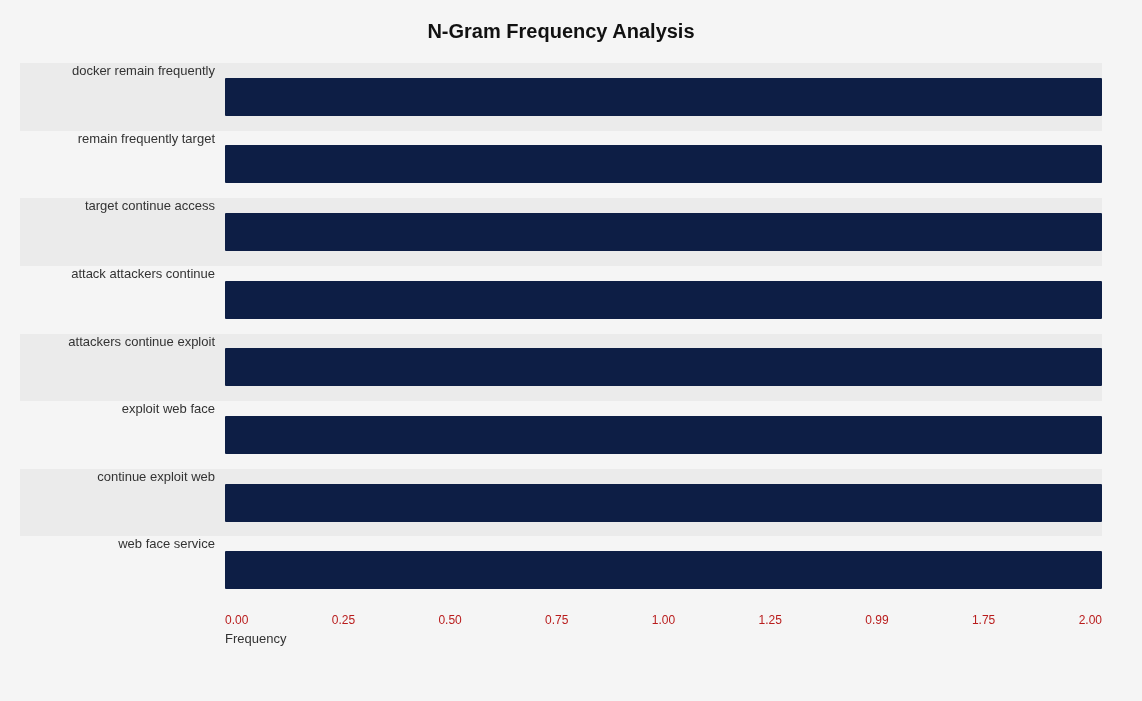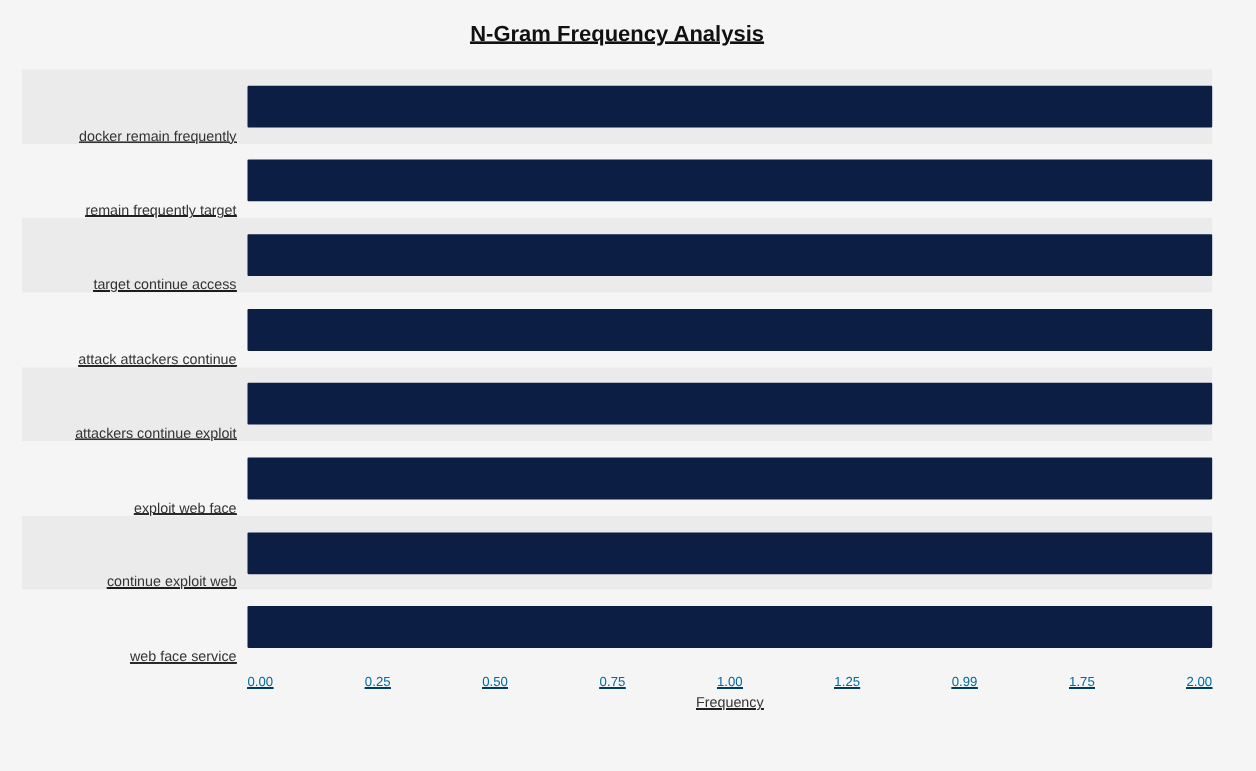--- a/index.html
+++ b/index.html
@@ -2,7 +2,7 @@
 <html><head>
   <meta charset="utf-8">
   <style>
-    * { box-sizing: border-box; margin: 0; padding: 0; text-decoration: underline; }
+    * { box-sizing: border-box; margin: 0; padding: 0; }
     body {
       background: #f5f5f5;
       font-family: Arial, sans-serif;

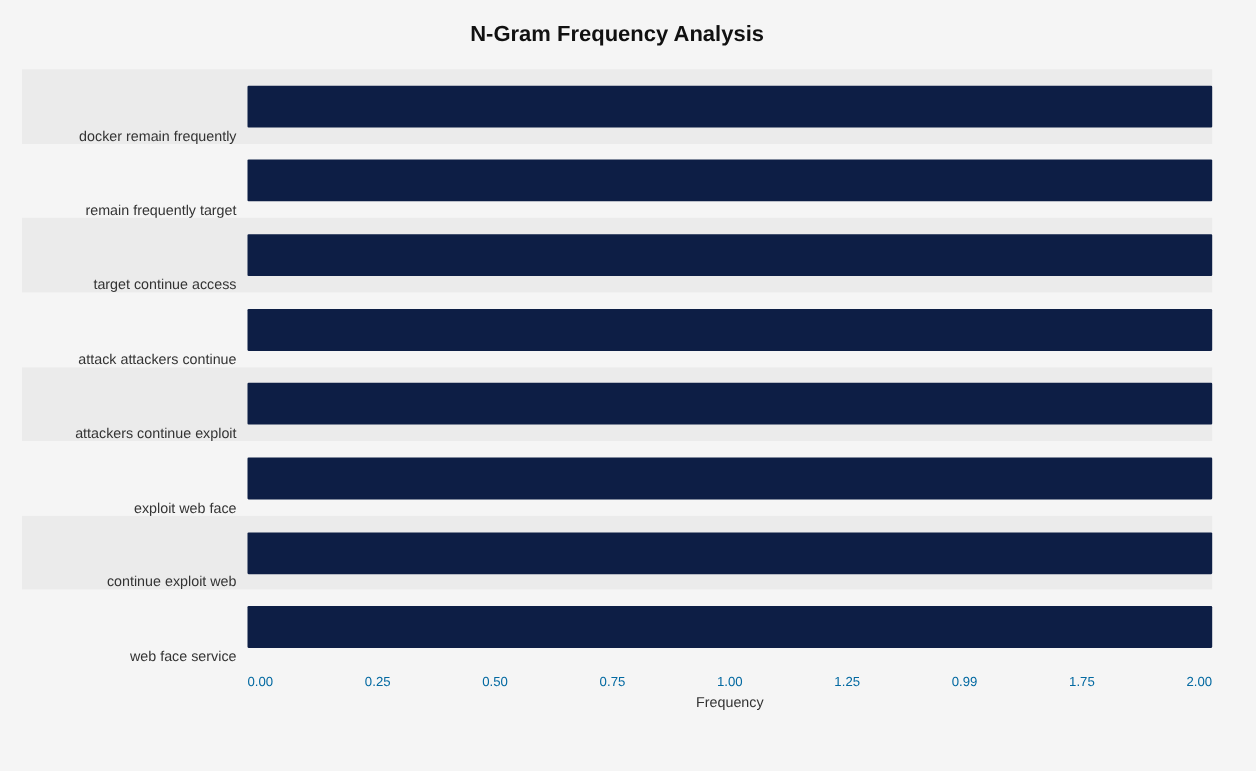--- a/index.html
+++ b/index.html
@@ -35,7 +35,7 @@
     }
     .bar-row {
       display: flex;
-      align-items: flex-end;
+      align-items: flex-start;
       flex: 1;
       position: relative;
     }

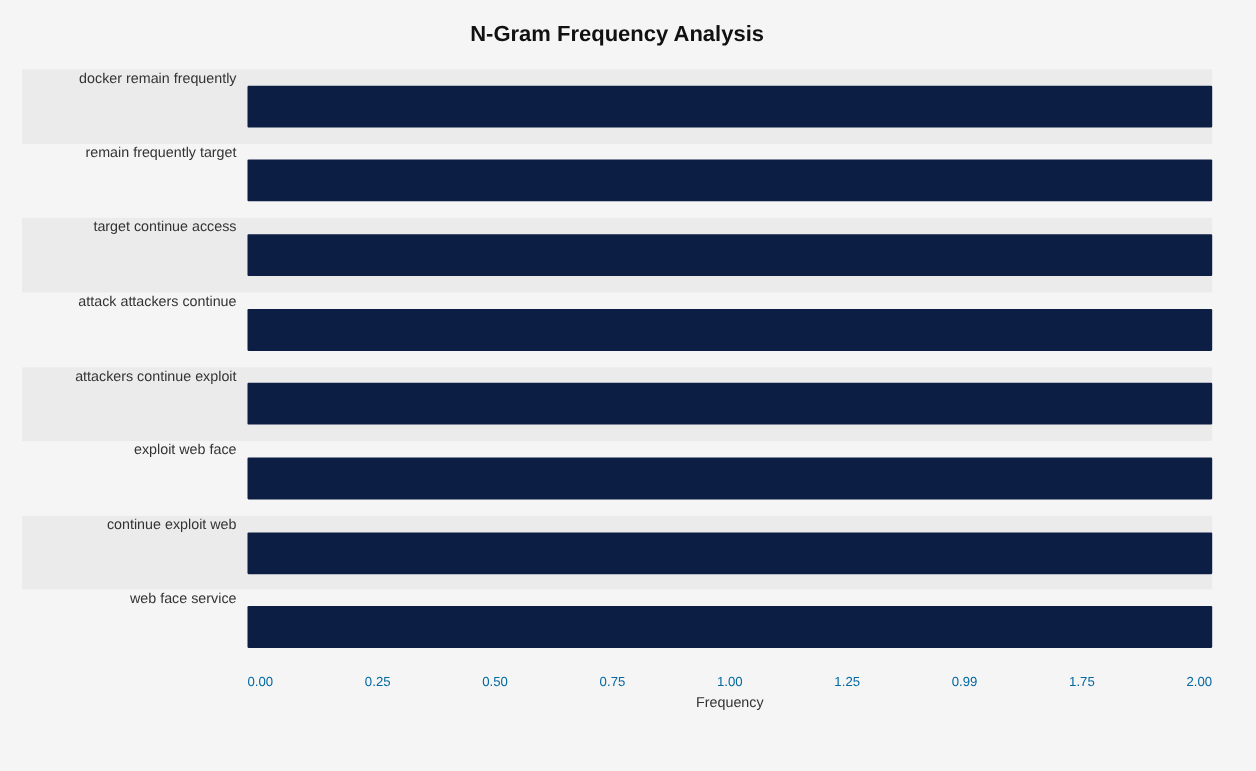--- a/index.html
+++ b/index.html
@@ -72,7 +72,7 @@
     }
     .x-tick {
       font-size: 12px;
-      color: #0369a1;
+      color: #b91c1c;
       text-align: center;
     }
     .x-label {

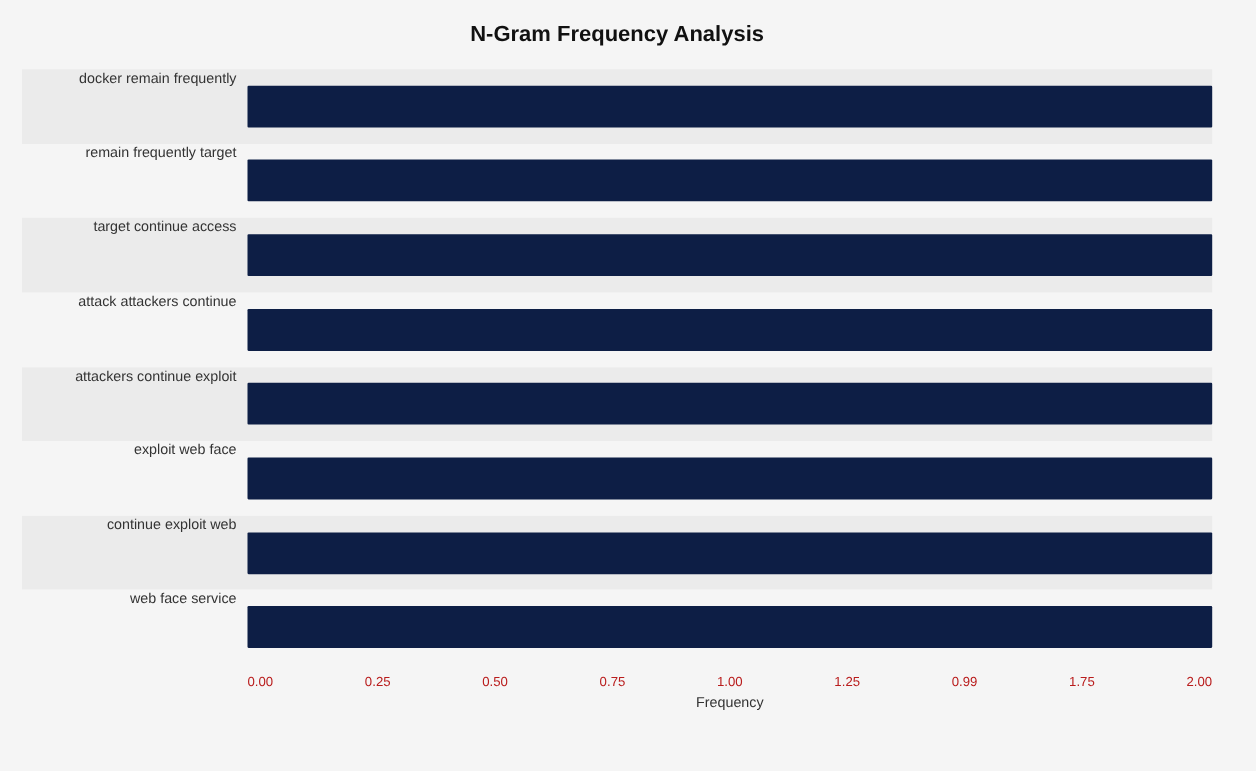--- a/index.html
+++ b/index.html
@@ -76,7 +76,7 @@
       text-align: center;
     }
     .x-label {
-      text-align: center;
+      text-align: left;
       font-size: 13px;
       color: #333;
       margin-top: 4px;

